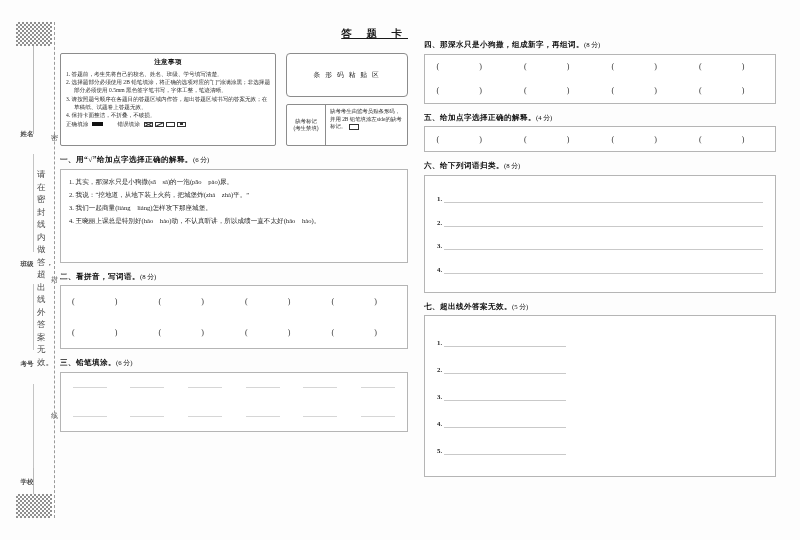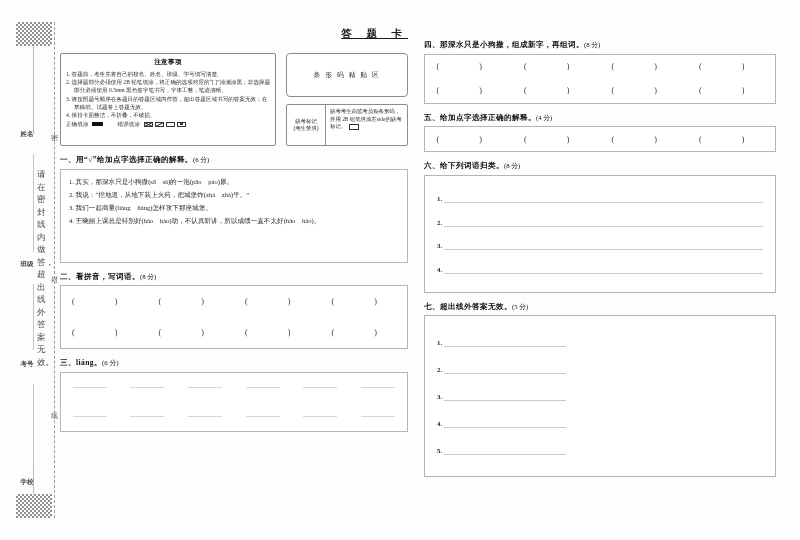--- a/index.html
+++ b/index.html
@@ -452,7 +452,7 @@
     </div>
 
     <div class="sec-head">
-      <span>三、liáng。</span><span class="pts">(6 分)</span>
+      <span>三、铅笔填涂。</span><span class="pts">(6 分)</span>
     </div>
     <div class="abox" style="height:60px;padding:0">
       <div class="blank-grid" style="grid-template-columns:repeat(6,1fr);grid-template-rows:repeat(2,1fr);height:100%">

